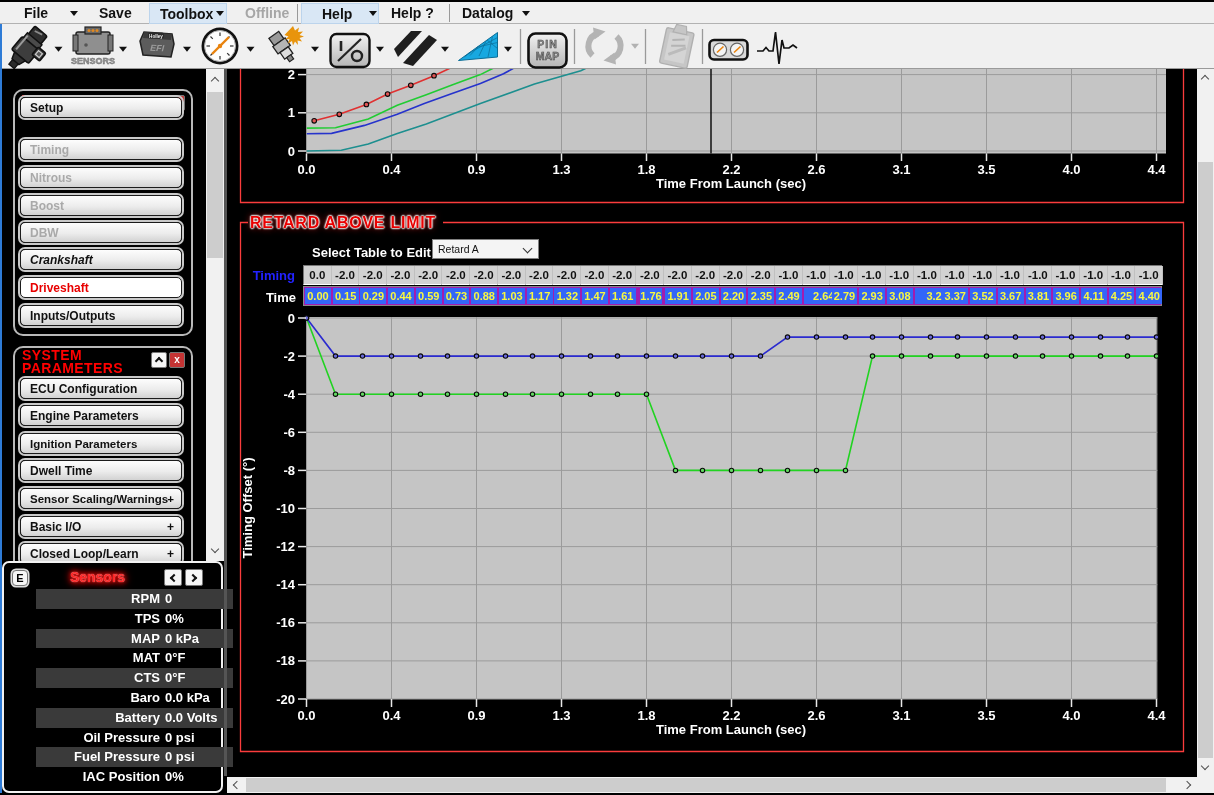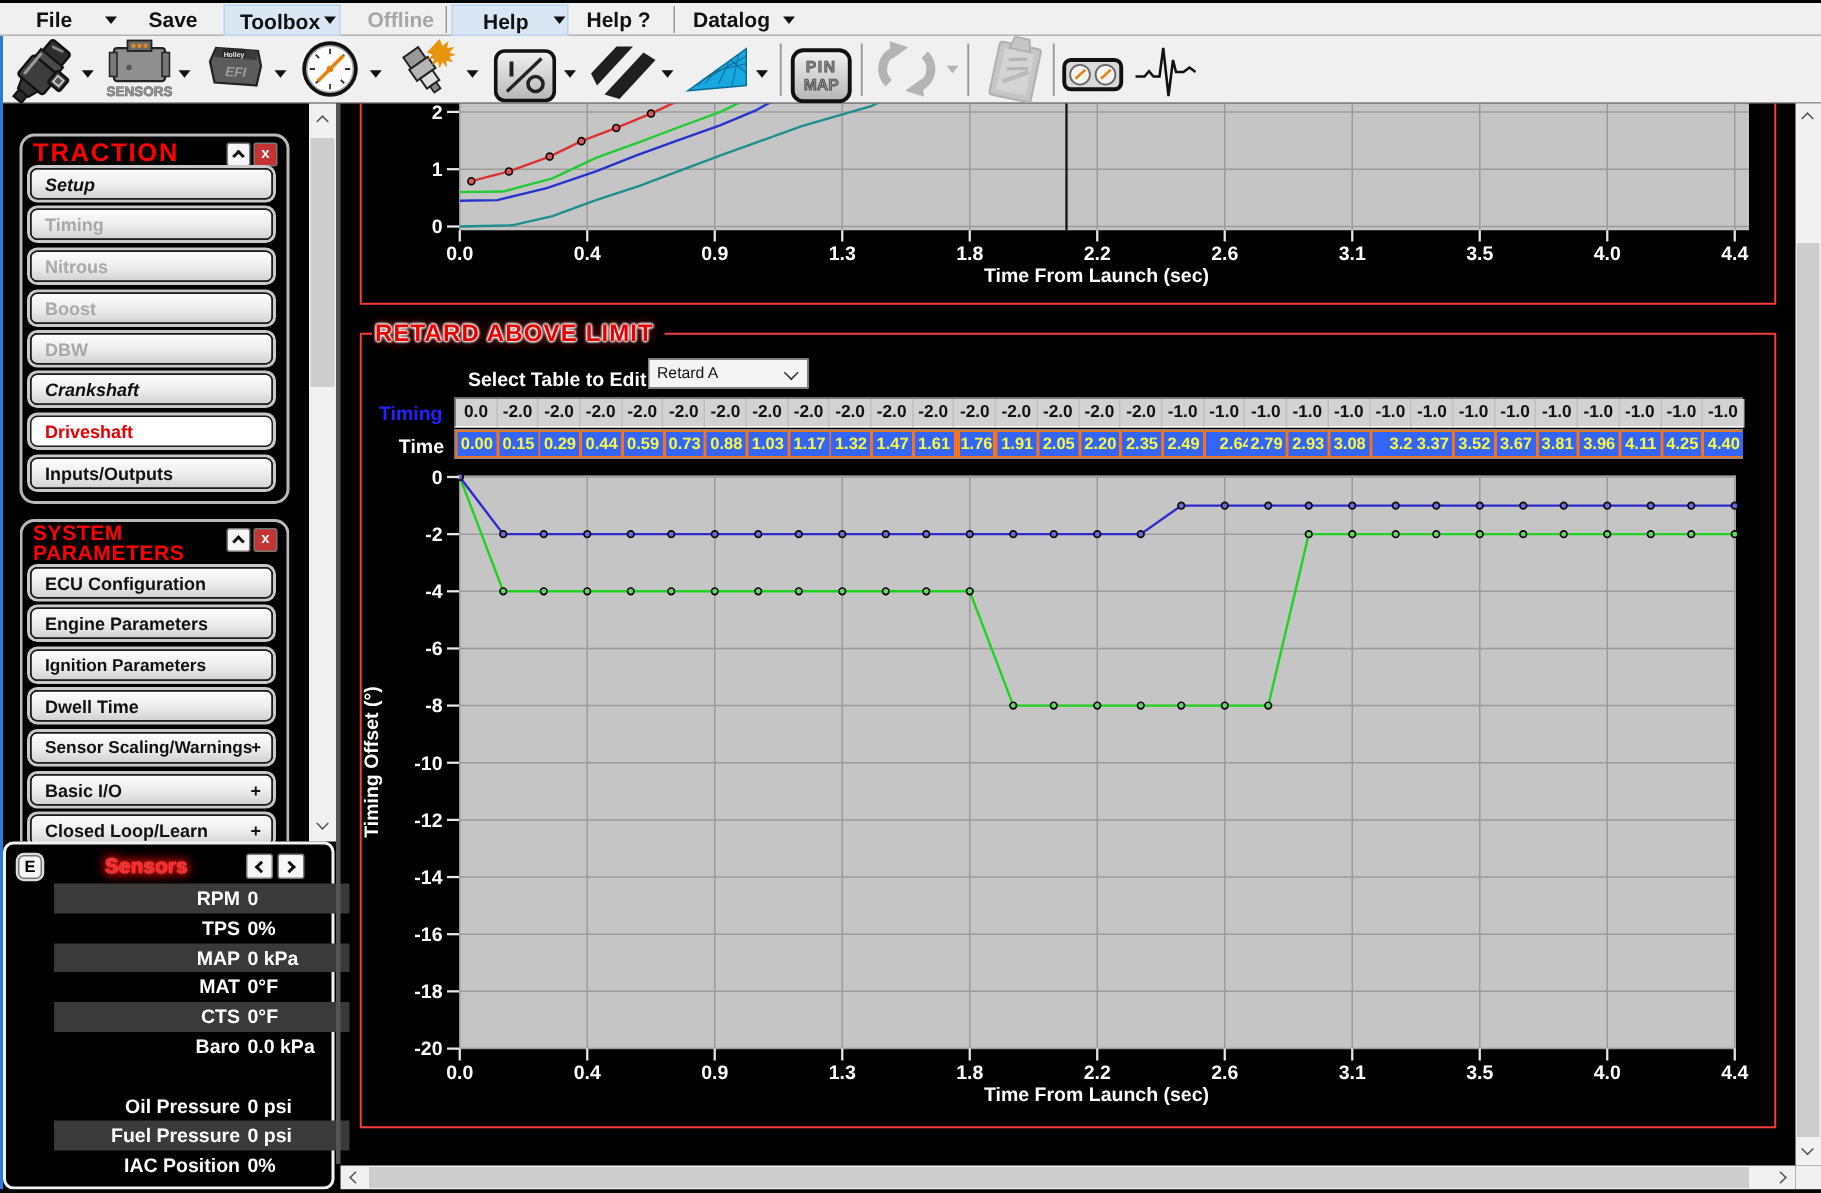--- a/index.html
+++ b/index.html
@@ -484,7 +484,7 @@
       <div class="chv" style="left:3.5px; top:5px; transform:rotate(45deg)"></div>
     </div>
  <div class="sqbtn red" style="left:154px; top:4px; color:#fff; font-size:10px; font-weight:bold; text-align:center; line-height:14px">x</div>
- <div class="pbtn on" style="top:21px;font-style:italic;">Setup</div>
+ <div class="pbtn on" style="top:6px;">Setup</div>
 <div class="pbtn off" style="top:48px;">Timing</div>
 <div class="pbtn off" style="top:76px;">Nitrous</div>
 <div class="pbtn off" style="top:104px;">Boost</div>

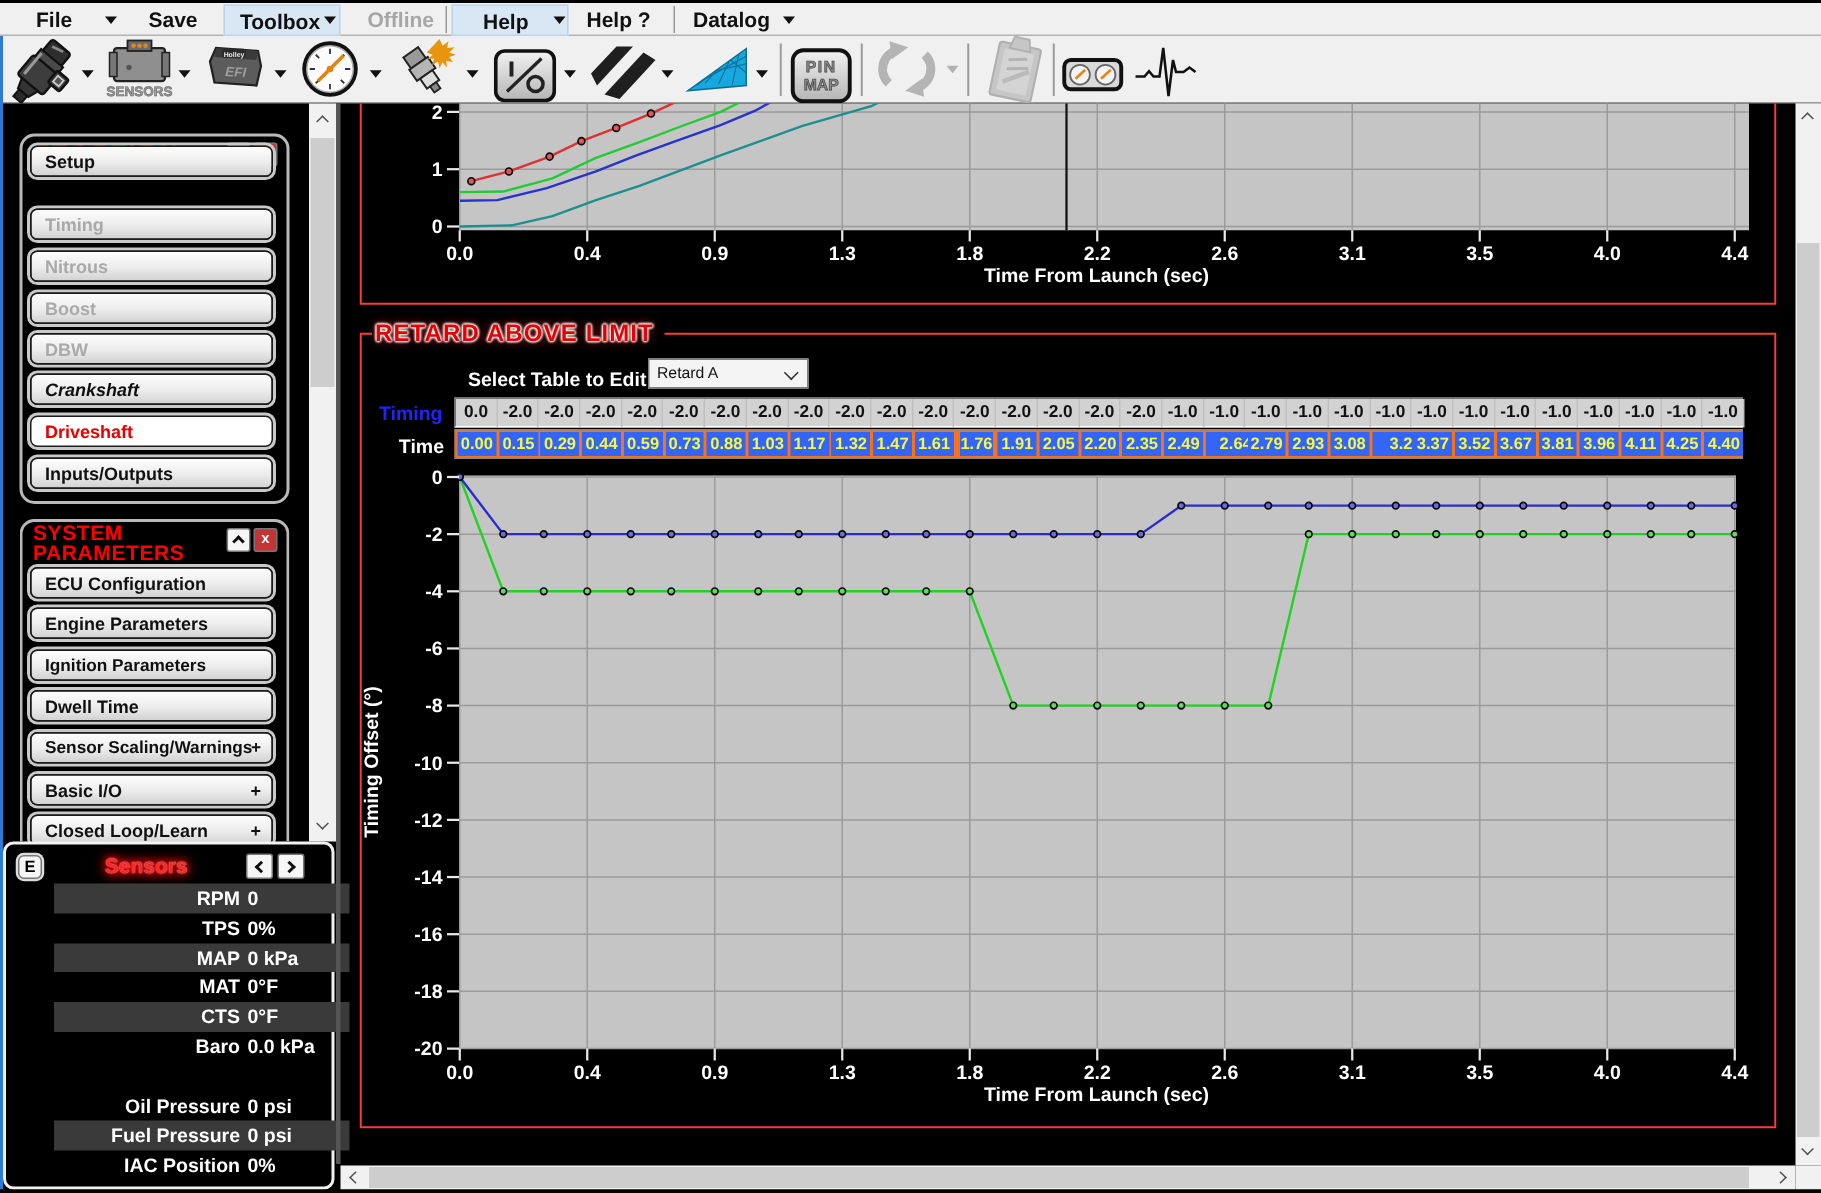--- a/index.html
+++ b/index.html
@@ -52,7 +52,7 @@
   border-top:1px solid #777; border-left:1px solid #777; border-bottom:1px solid #fff; }
 .tgc { position:absolute; top:0; height:19px; line-height:19px; text-align:center; font-size:11.5px;
   font-weight:bold; color:#111; border-right:1px solid #c0c0c0; }
-#rowb { position:absolute; left:303px; top:285.5px; width:859px; height:20.5px; background:#f97316;
+#rowb { position:absolute; left:303px; top:285.5px; width:859px; height:20.5px; background:#a21caf;
   border:1px solid #888; }
 .tbc { position:absolute; top:1px; height:16.5px; line-height:16.5px; text-align:center; font-size:11px;
   font-weight:bold; color:#f8f840; background:#3366f8; }

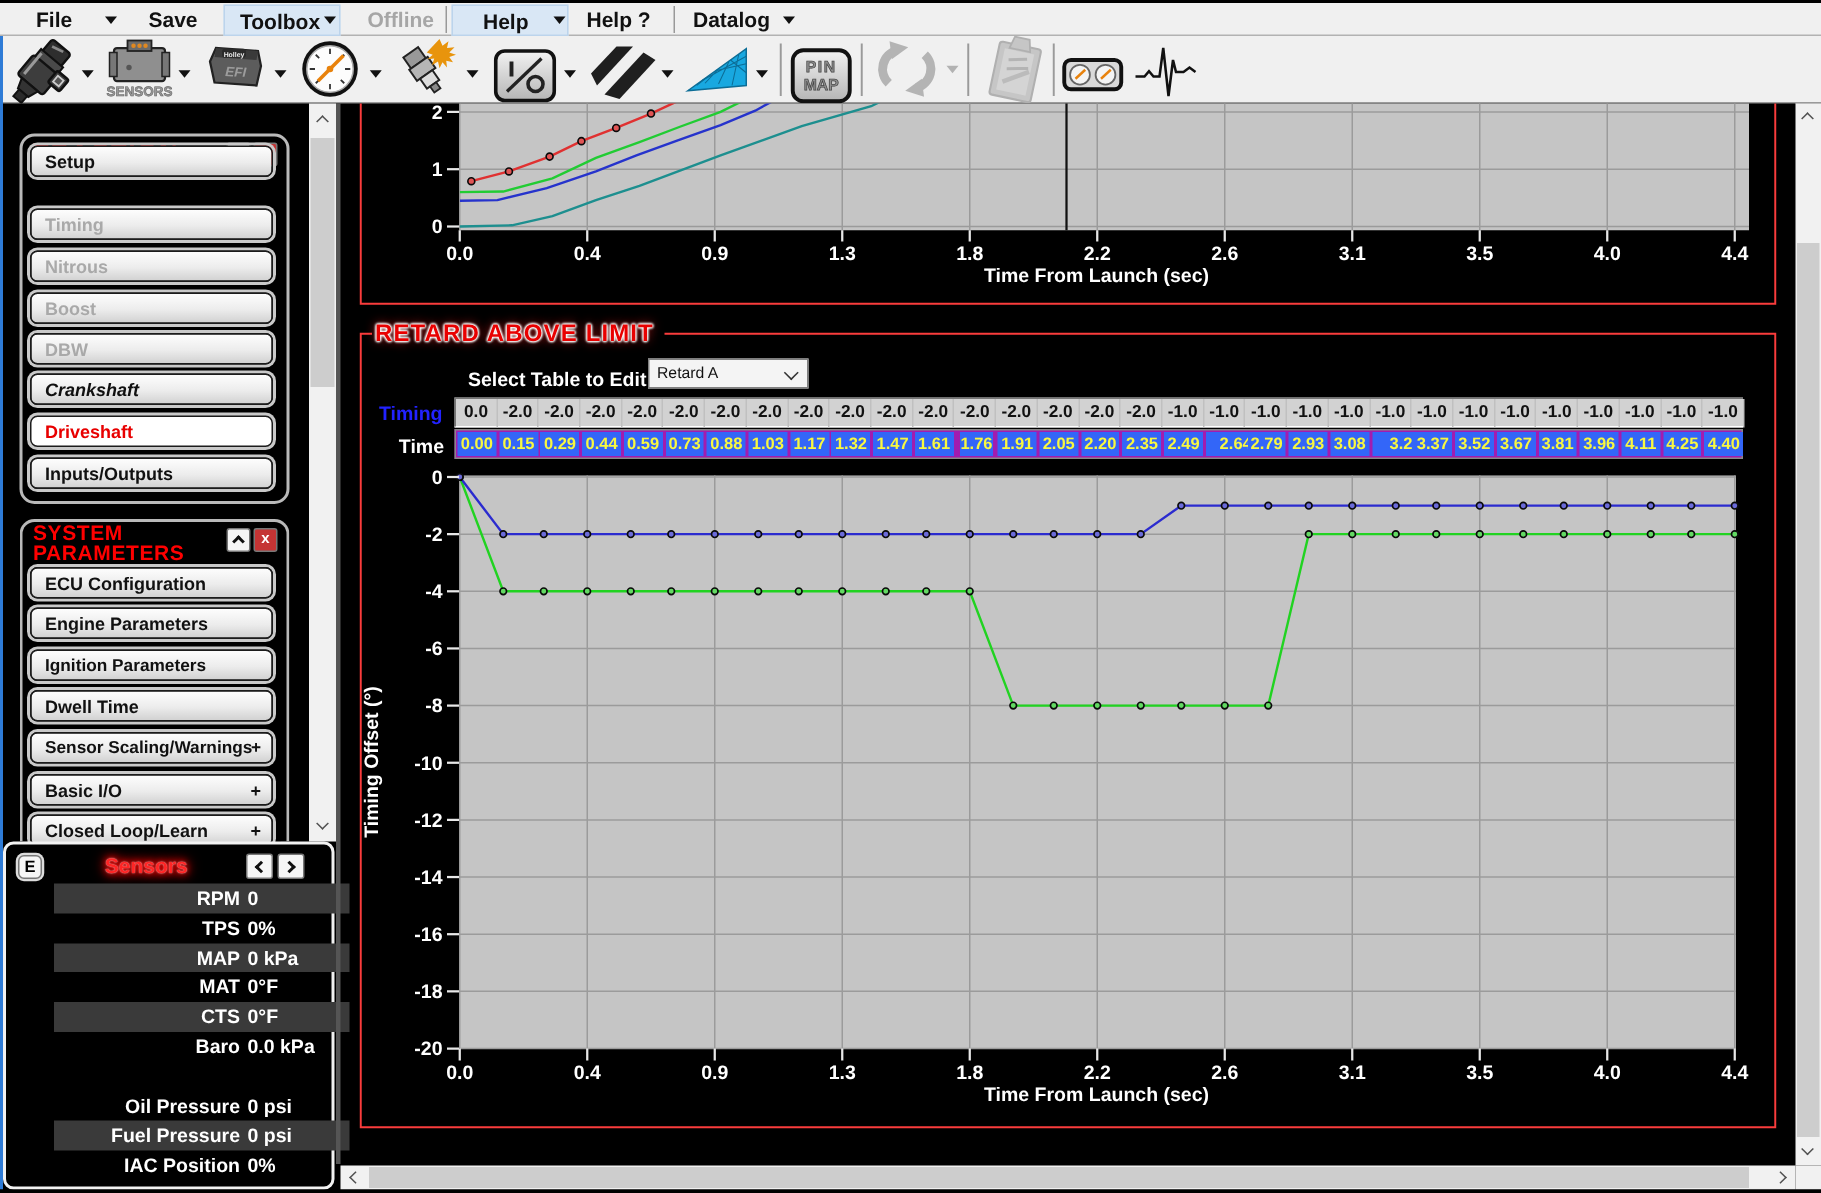--- a/index.html
+++ b/index.html
@@ -541,6 +541,10 @@
       <span class="sl">Baro</span>
       <span class="sv">0.0 kPa</span>
     </div>
+<div class="srow dark" style="top:144.8px">
+      <span class="sl">Battery</span>
+      <span class="sv">0.0 Volts</span>
+    </div>
 <div class="srow blk" style="top:164.6px">
       <span class="sl">Oil Pressure</span>
       <span class="sv">0 psi</span>

